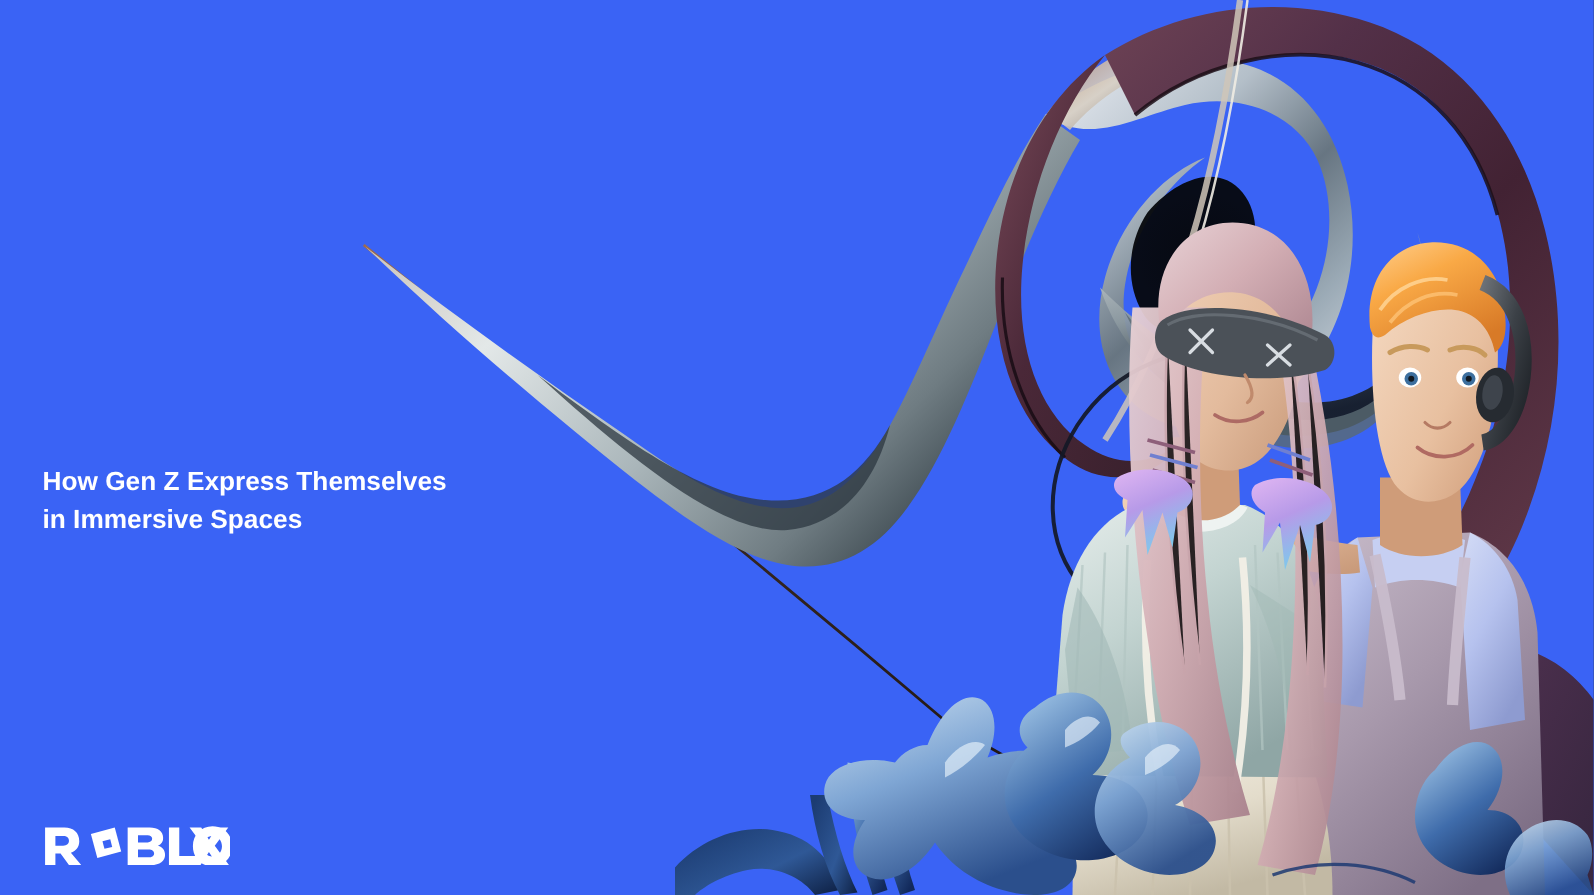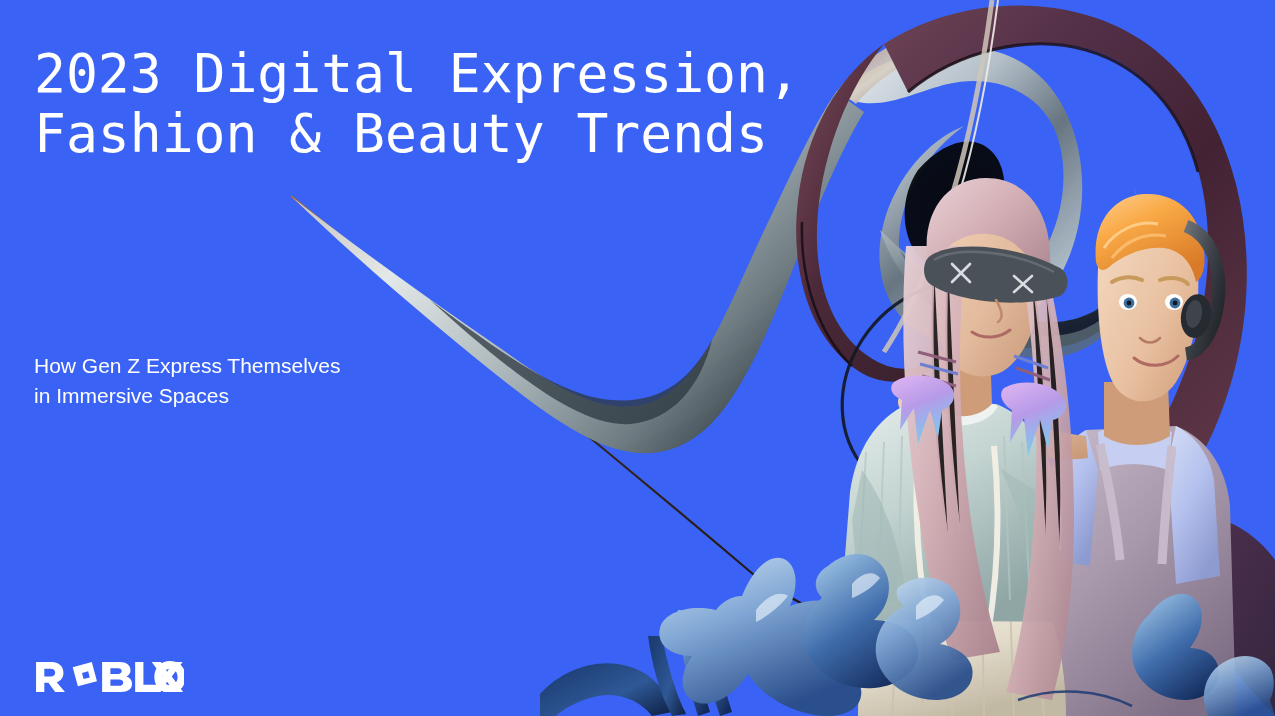--- a/index.html
+++ b/index.html
@@ -499,8 +499,6 @@
   </div>
 
   <div class="text-layer">
-    <h1 id="title"><span>2023 Digital Expression,</span>
-<span>Fashion &amp; Beauty Trends</span></h1>
 
     <p id="subtitle"><span>How Gen Z Express Themselves</span>
 <span>in Immersive Spaces</span></p>

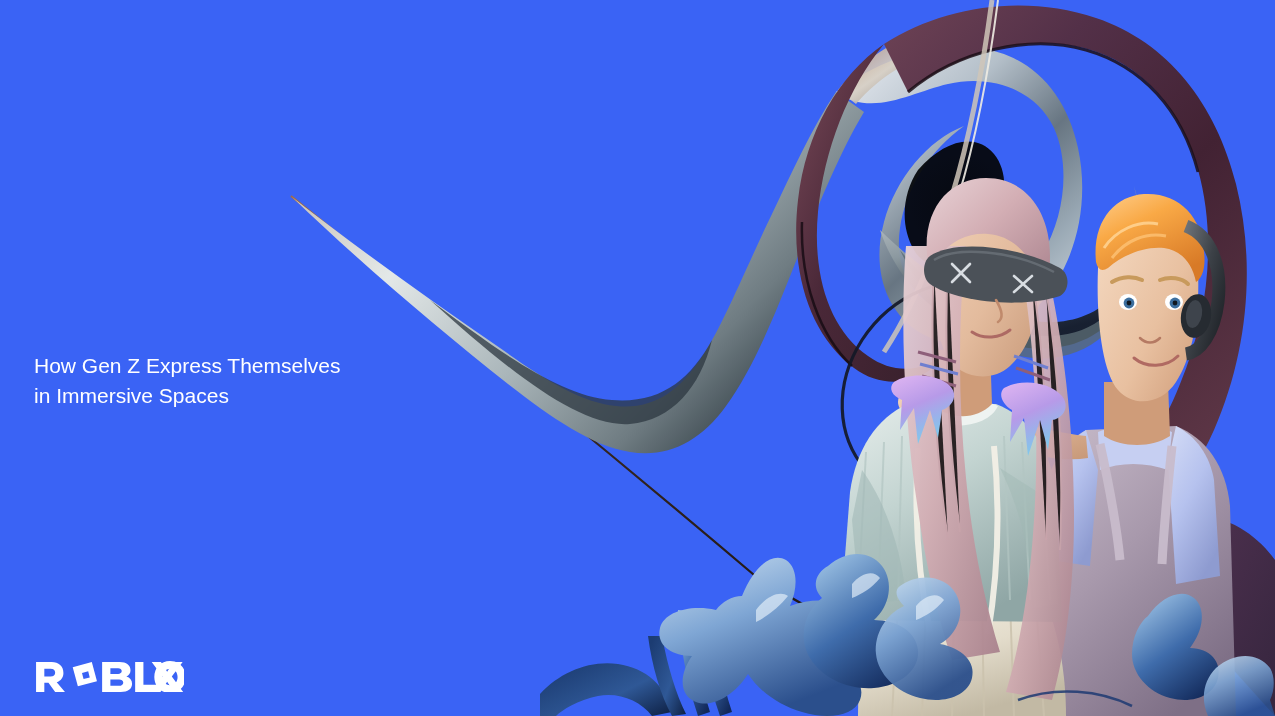--- a/index.html
+++ b/index.html
@@ -50,13 +50,13 @@
   #subtitle {
     position: absolute;
     left: 34px;
-    top: 351px;
+    top: 371px;
     margin: 0;
     color: #ffffff;
     font-family: "Liberation Sans", sans-serif;
     font-size: 21px;
     line-height: 30px;
-    font-weight: 400;
+    font-weight: 700;
     white-space: pre;
   }
 

